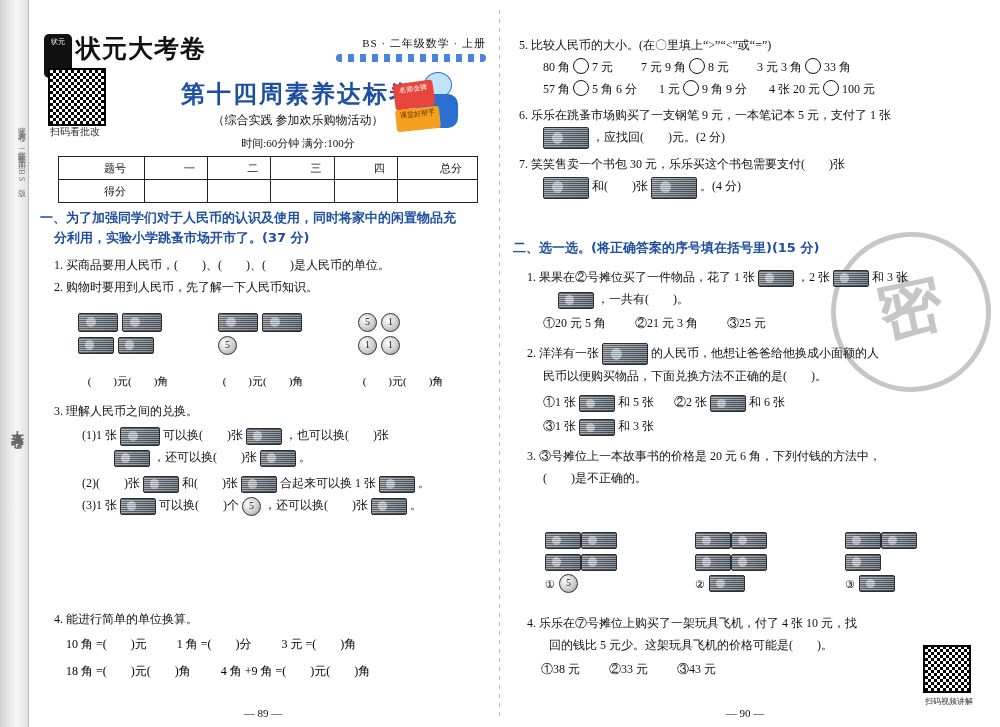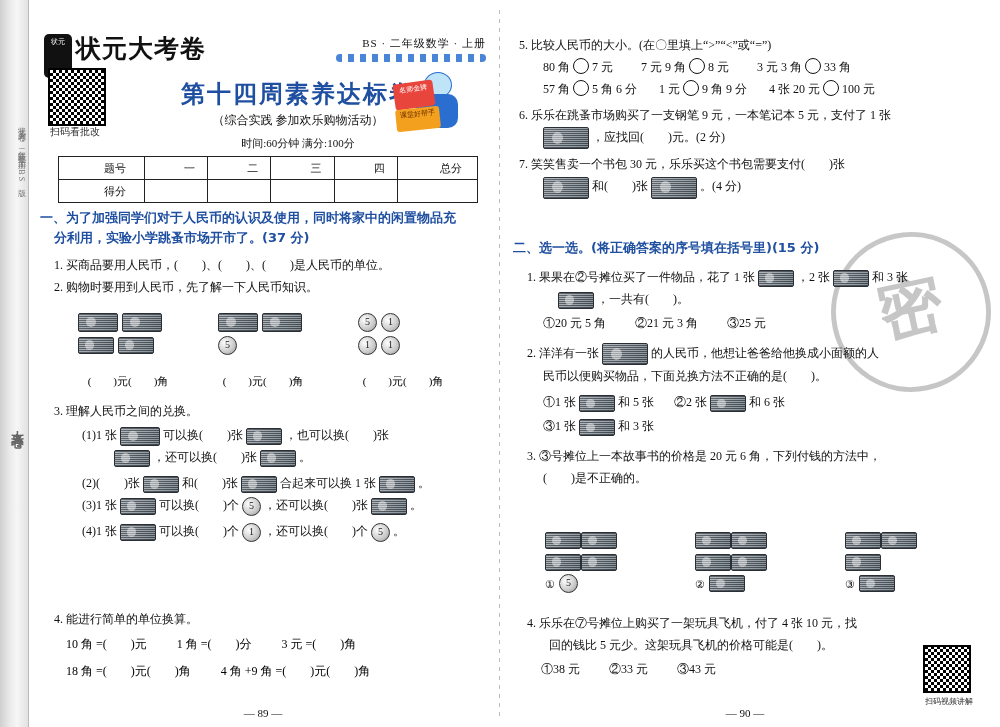--- a/index.html
+++ b/index.html
@@ -275,15 +275,6 @@
         <span>。</span>
       </div>
 
-      <div class="q" style="margin-left:28px;margin-top:4px;">
-        <span>(4)1 张</span>
-        <span class="note n3"></span>
-        <span>可以换(　　)个</span>
-        <span class="coin">1</span>
-        <span>，还可以换(　　)个</span>
-        <span class="coin">5</span>
-        <span>。</span>
-      </div>
     </div>
 
     <div style="position:absolute;left:26px;top:608px;width:450px;">

